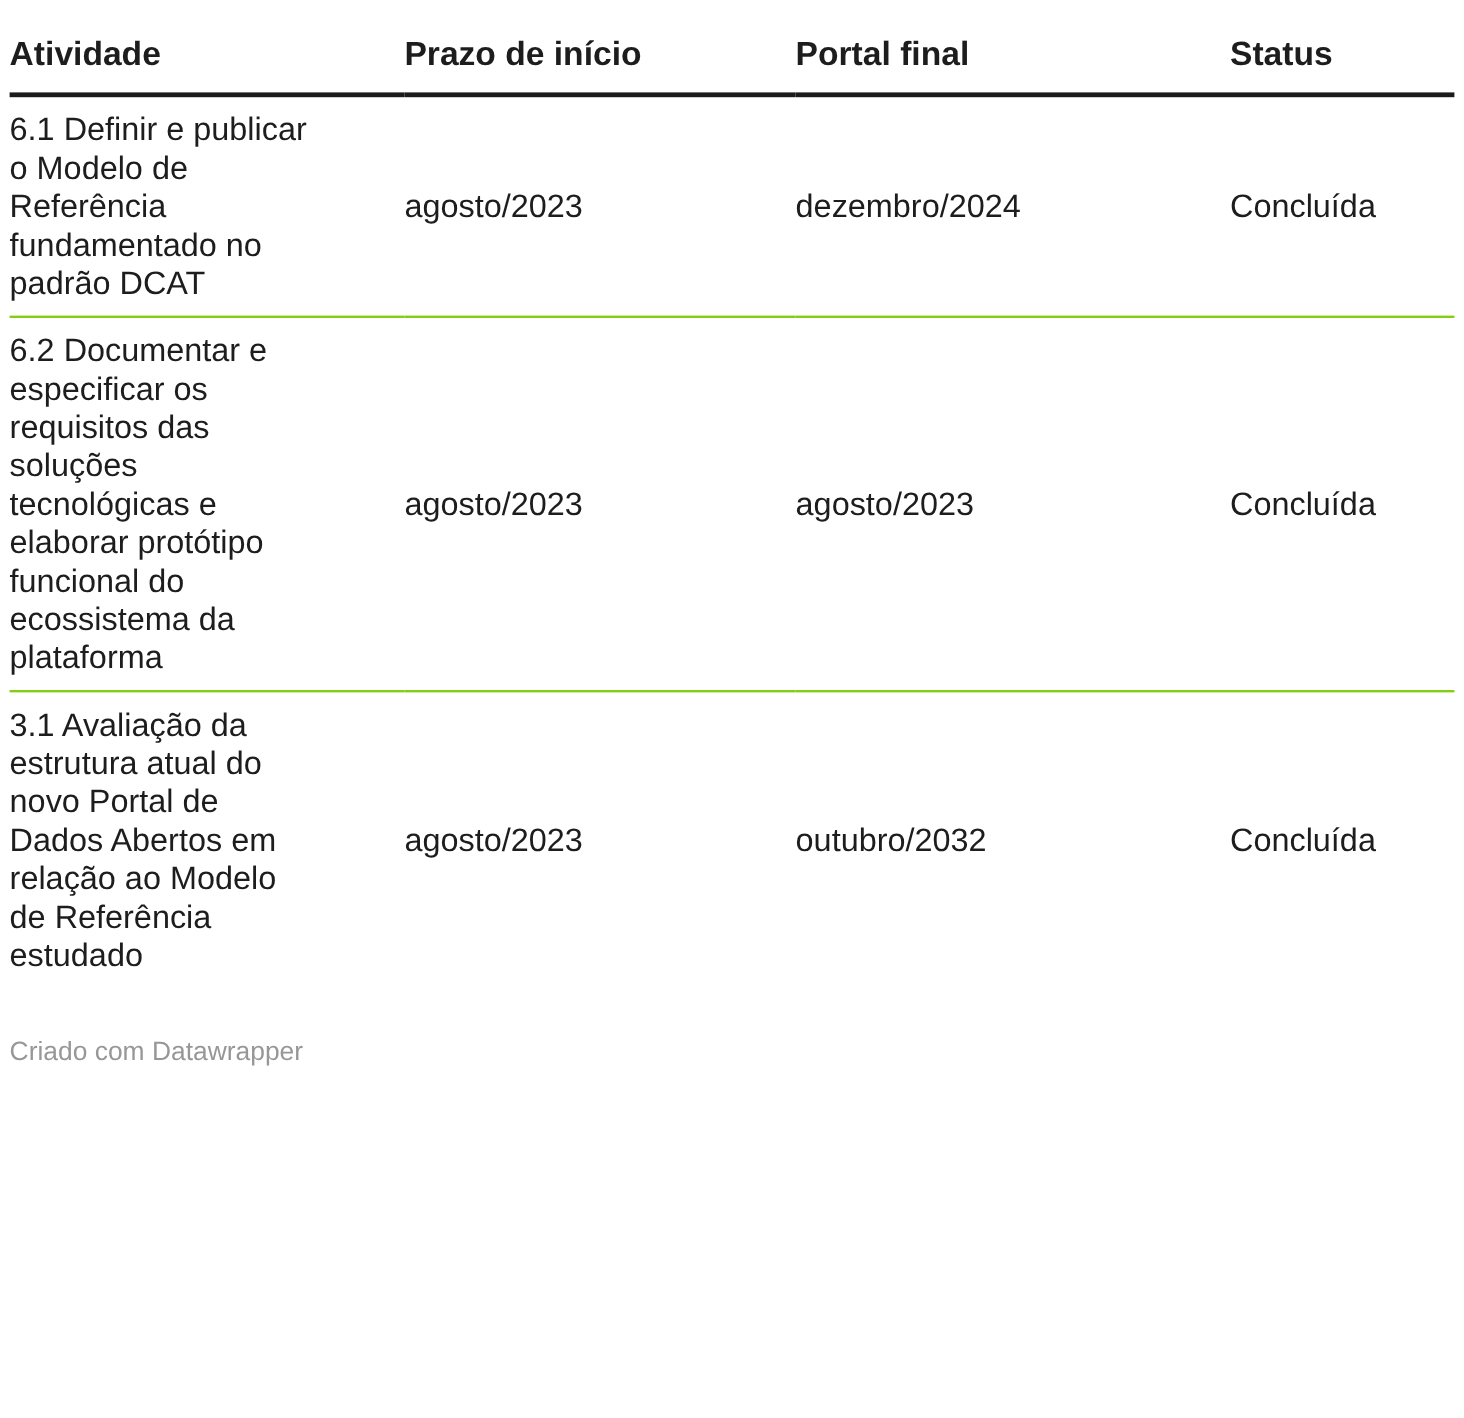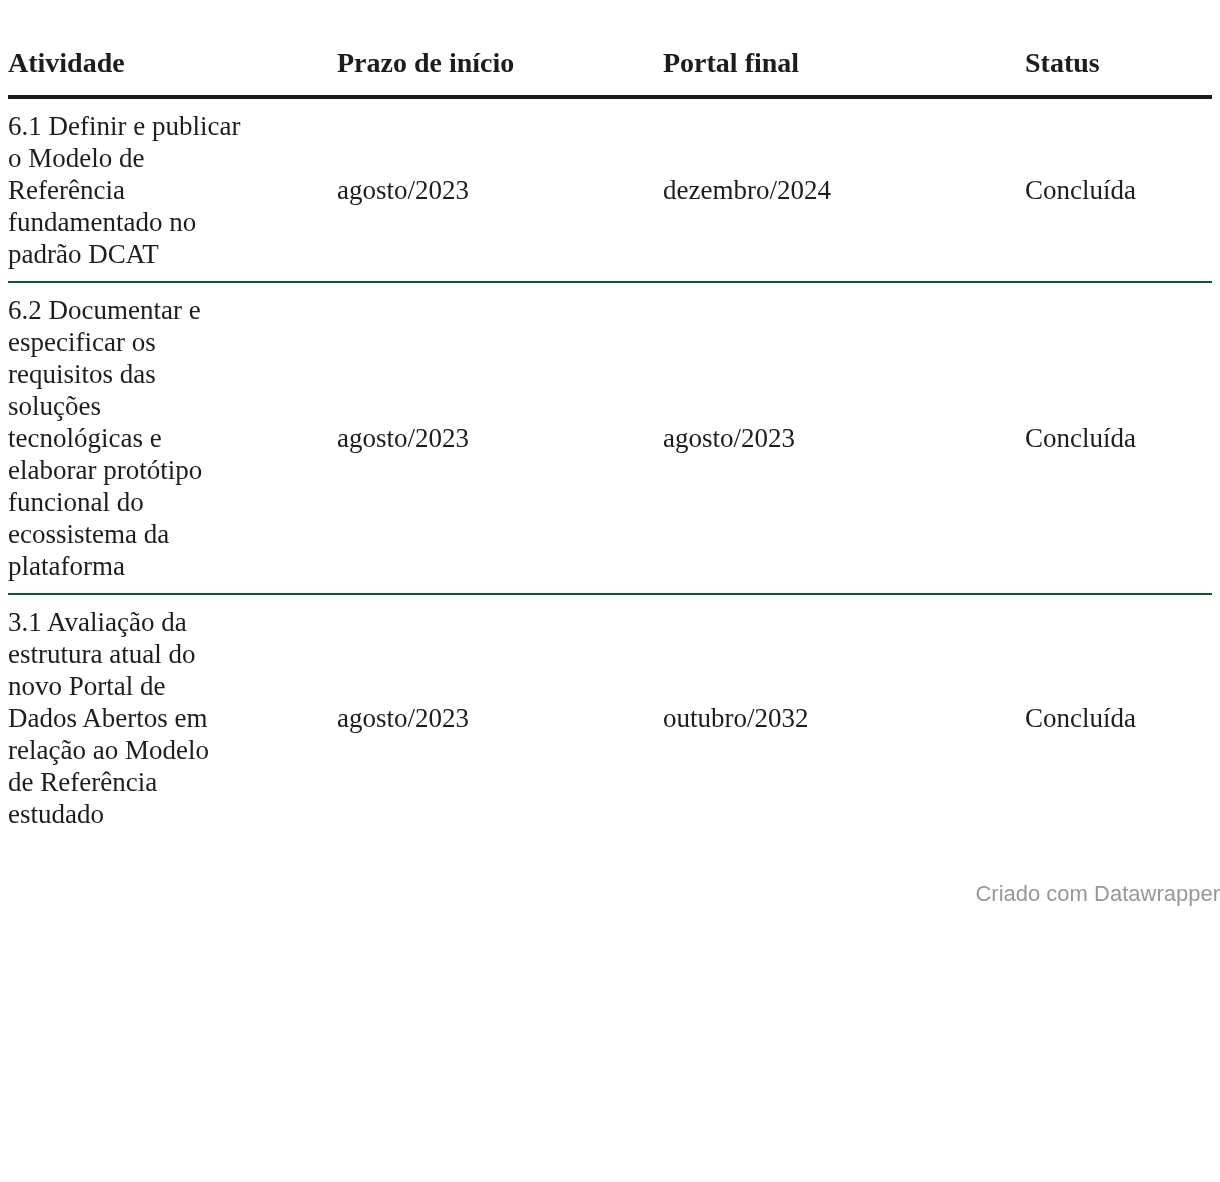--- a/index.html
+++ b/index.html
@@ -12,8 +12,7 @@
     overflow: hidden;
   }
   .vis-wrapper {
-    padding: 46px 8px 0 8px;
-    font-family: Liberation Serif, serif;
+    padding: 28px 8px 0 8px;
   }
   table.dw-table {
     width: 1204px;

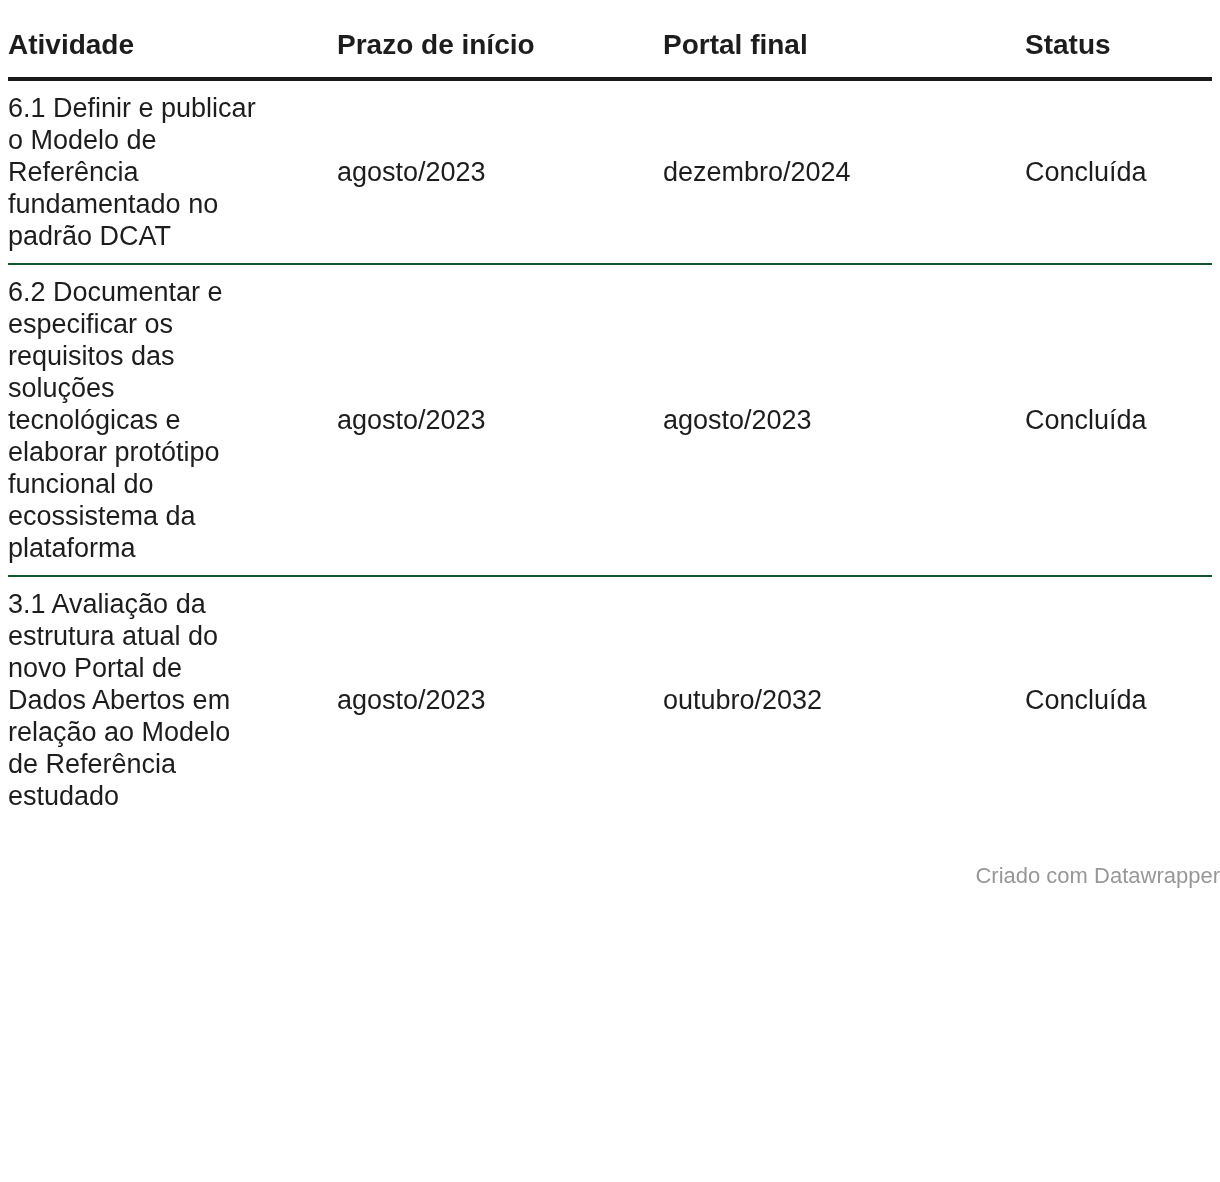--- a/index.html
+++ b/index.html
@@ -39,7 +39,7 @@
     font-size: 27px;
     line-height: 32px;
     padding: 11px 24px 11px 0;
-    border-bottom: 2px solid #14532d;
+    border-bottom: 2px solid #84cc16;
     color: #1d1d1d;
   }
   table.dw-table tbody tr:last-child td {

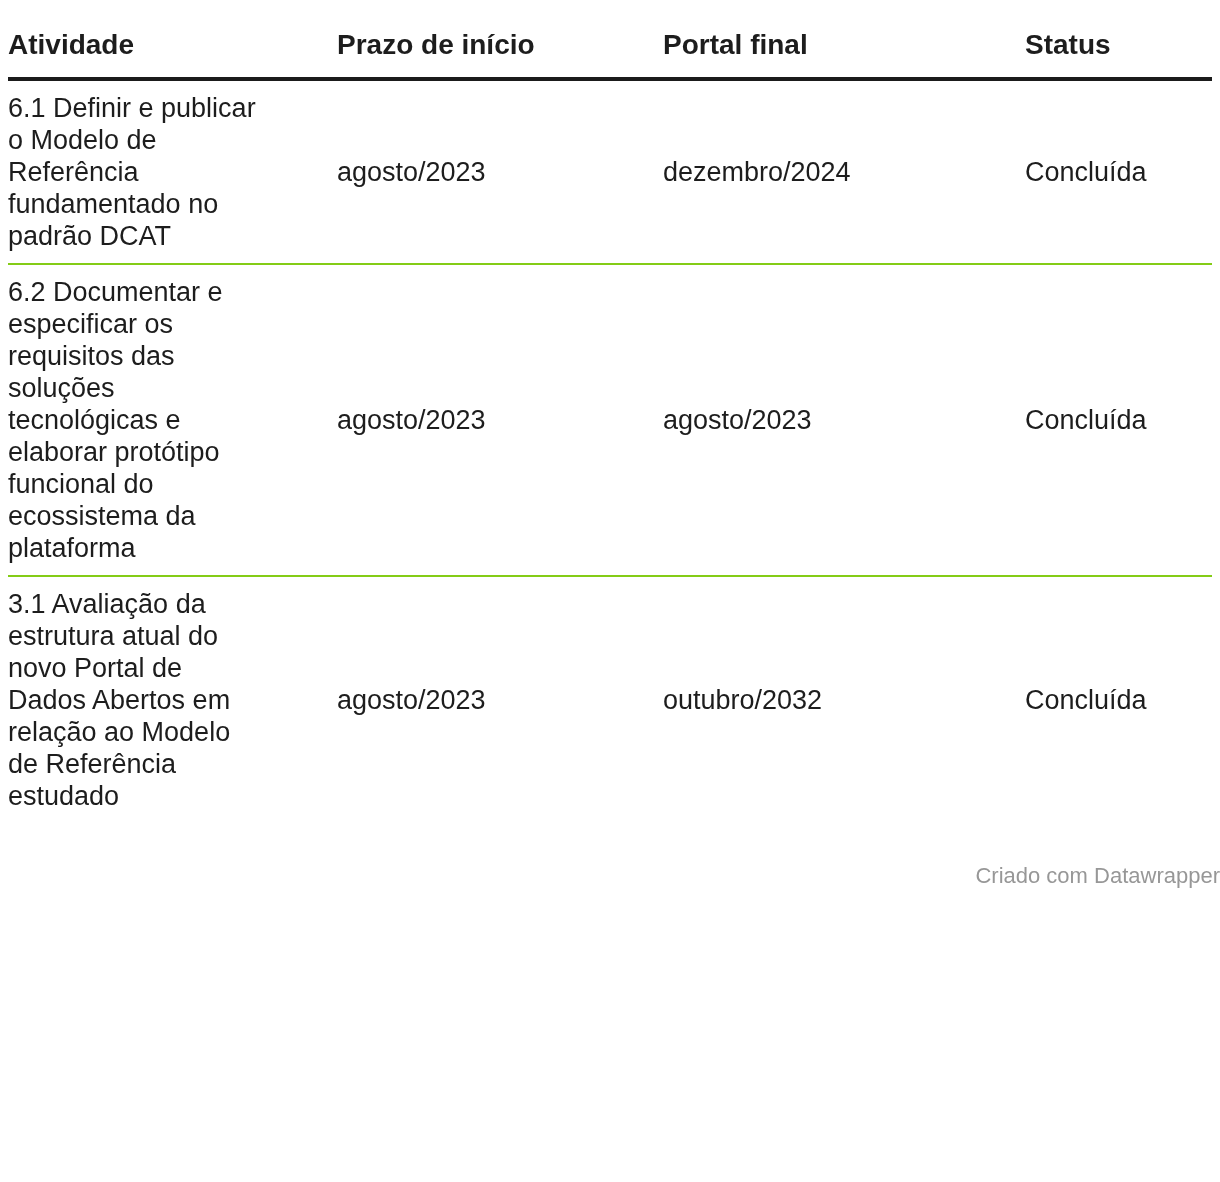--- a/index.html
+++ b/index.html
@@ -56,7 +56,6 @@
     font-size: 22px;
     line-height: 26px;
     color: #979797;
-    text-align: right;
   }
   .footer a {
     color: #979797;

